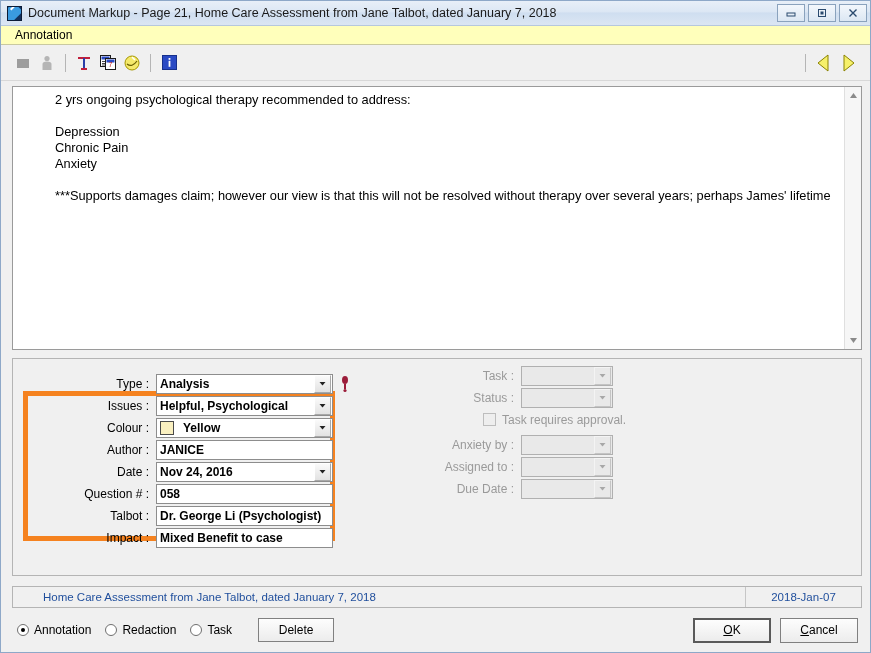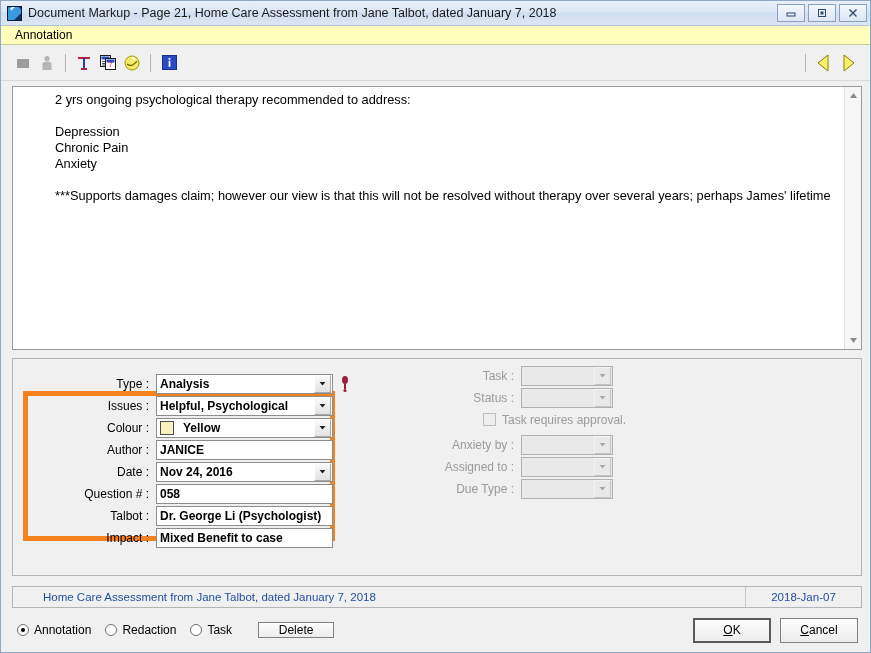--- a/index.html
+++ b/index.html
@@ -693,7 +693,7 @@
       </div>
 
       <div class="field-row">
-        <div class="field-label dim">Due Type :</div>
+        <div class="field-label dim">Due Date :</div>
         <div class="ctl disabled">
           <div class="ctl-value"></div>
           <div class="combo-arrow disabled">

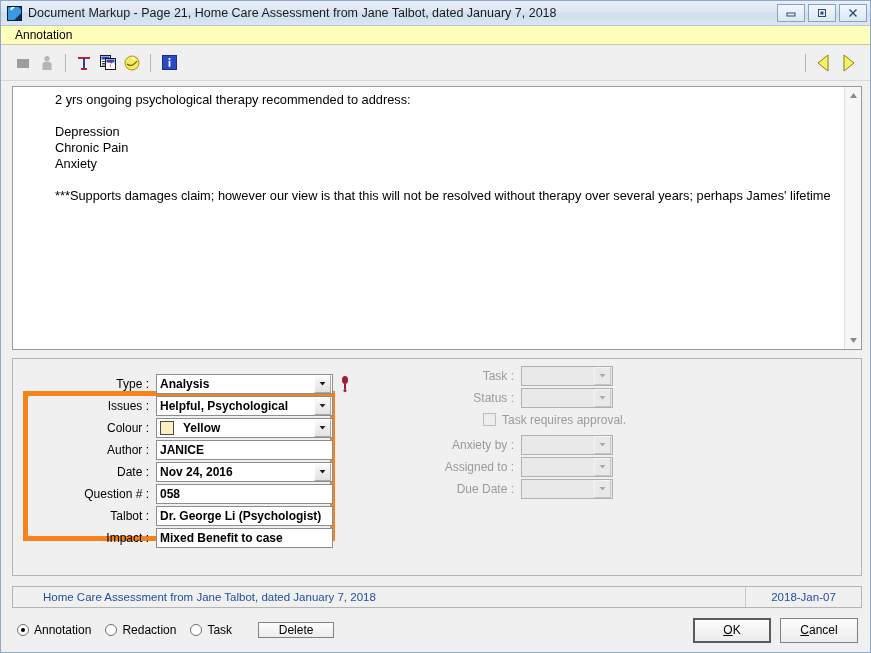--- a/index.html
+++ b/index.html
@@ -415,7 +415,7 @@
   }
   .btn-delete {
     width: 76px;
-    height: 16px;
+    height: 24px;
     margin-left: 26px;
   }
   .btn-ok {

